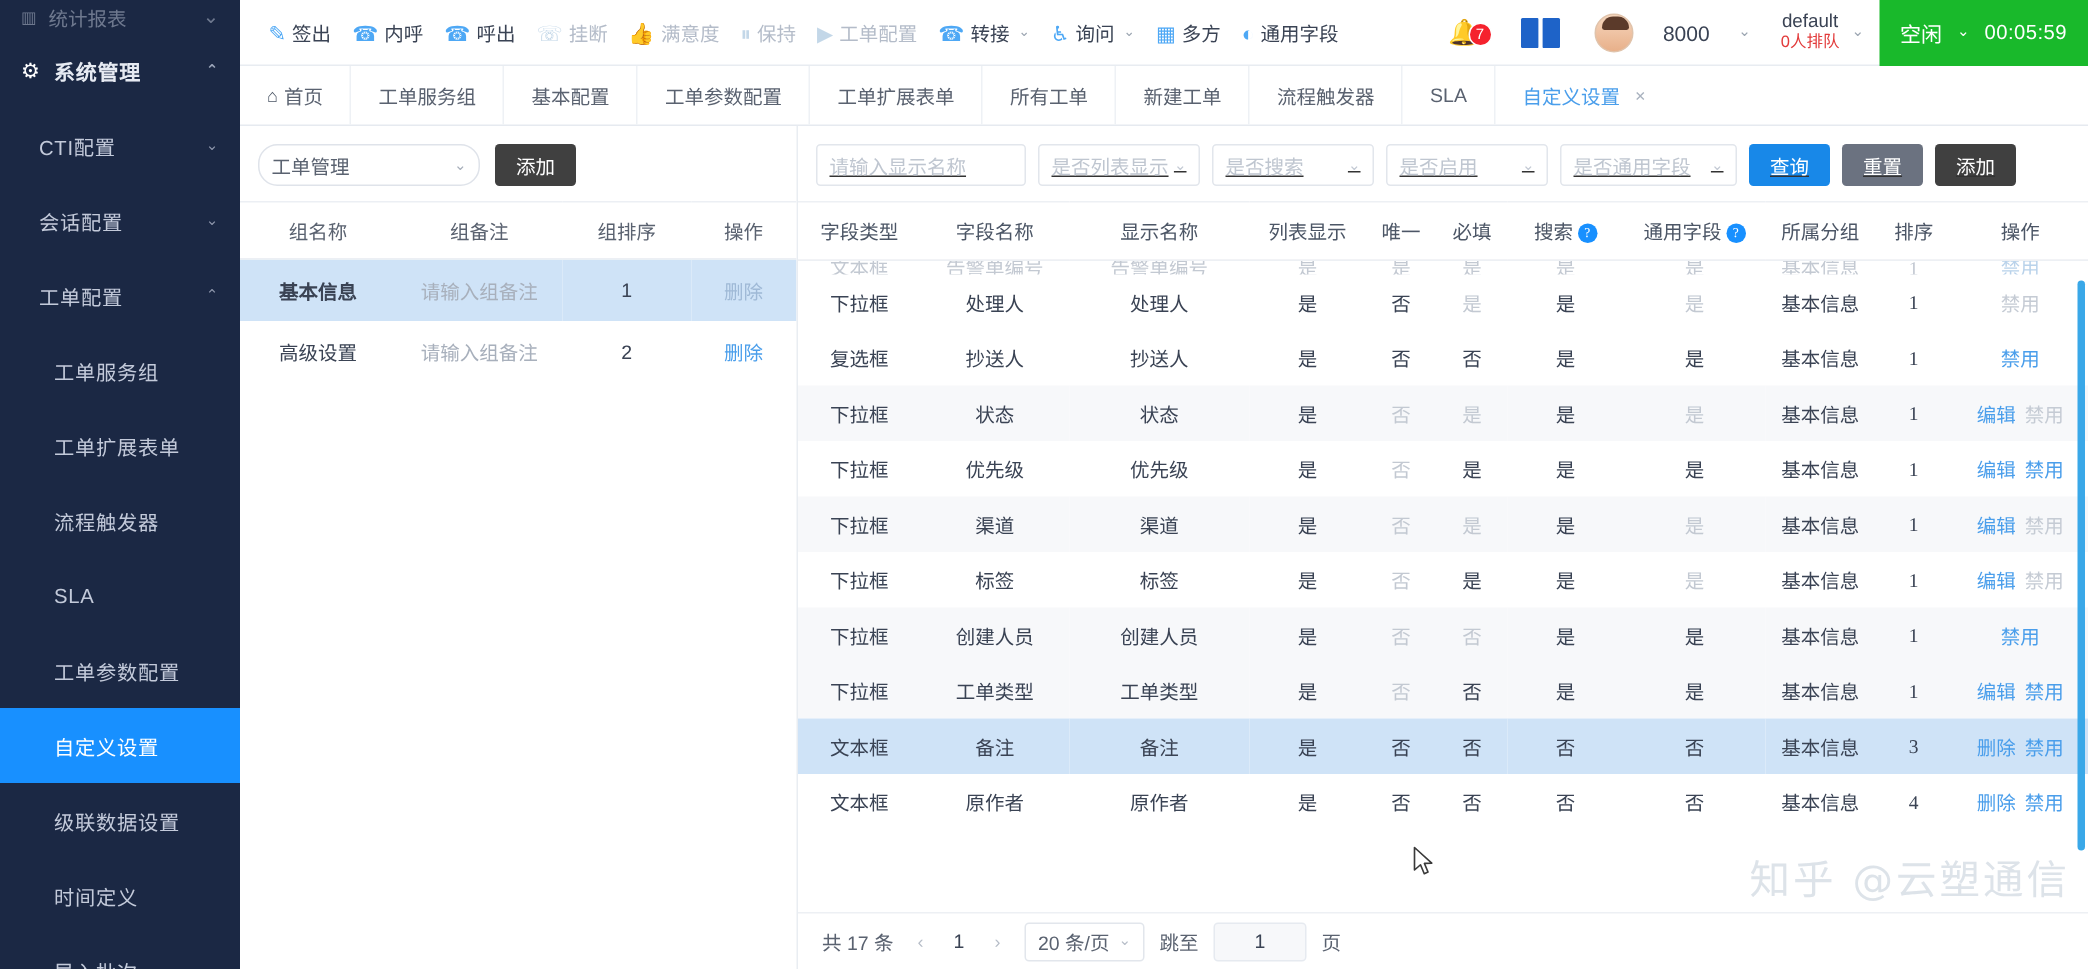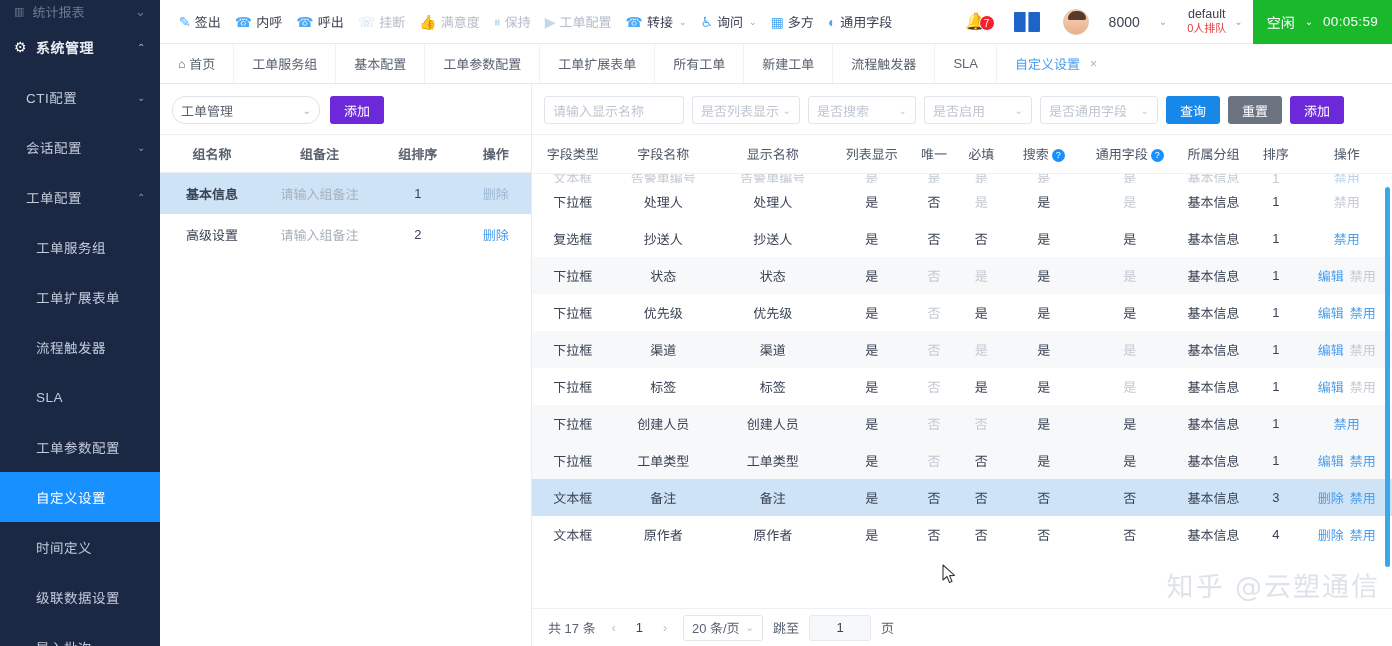--- a/index.html
+++ b/index.html
@@ -120,7 +120,7 @@
     display:inline-flex; align-items:center; justify-content:center; cursor:pointer;
     border:none; white-space:nowrap;
   }
-  .btn-add{ background:#6d28d9; }
+  .btn-add{ background:#404040; }
   .btn-query{ background:#1888e8; }
   .btn-reset{ background:#6b7280; }
   .lp-table{ width:100%; border-collapse:collapse;}

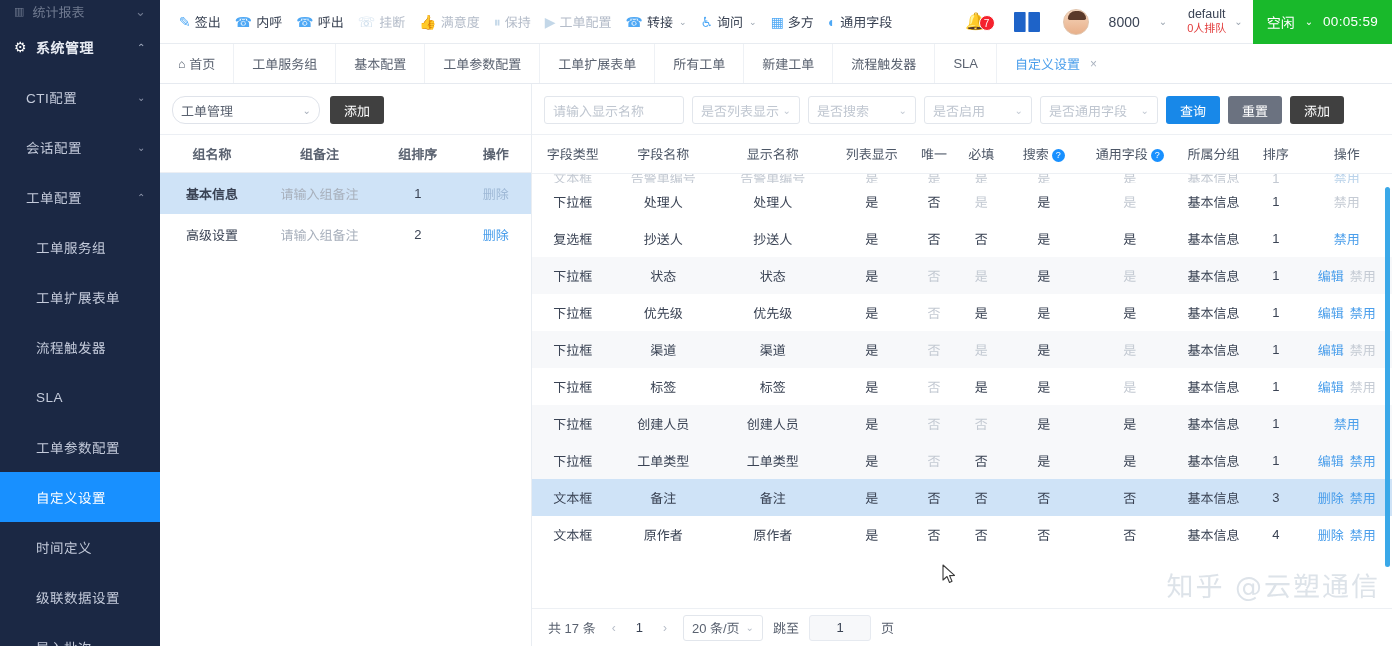--- a/index.html
+++ b/index.html
@@ -138,7 +138,7 @@
 
   
   .rpanel{ flex:1; background:#fff; display:flex; flex-direction:column; overflow:hidden; position:relative;}
-  .filters{ display:flex; align-items:center; gap:8px; padding:12px 12px 10px 12px;}
+  .filters{ display:flex; align-items:center; gap:8px; padding:12px 12px 10px 12px;text-decoration:underline;}
   .fin{
     width:140px; height:28px; border:1px solid #e2e6ec; border-radius:3px;
     padding:0 8px; font-size:13px; color:#bfc6d0; display:flex; align-items:center; background:#fff;

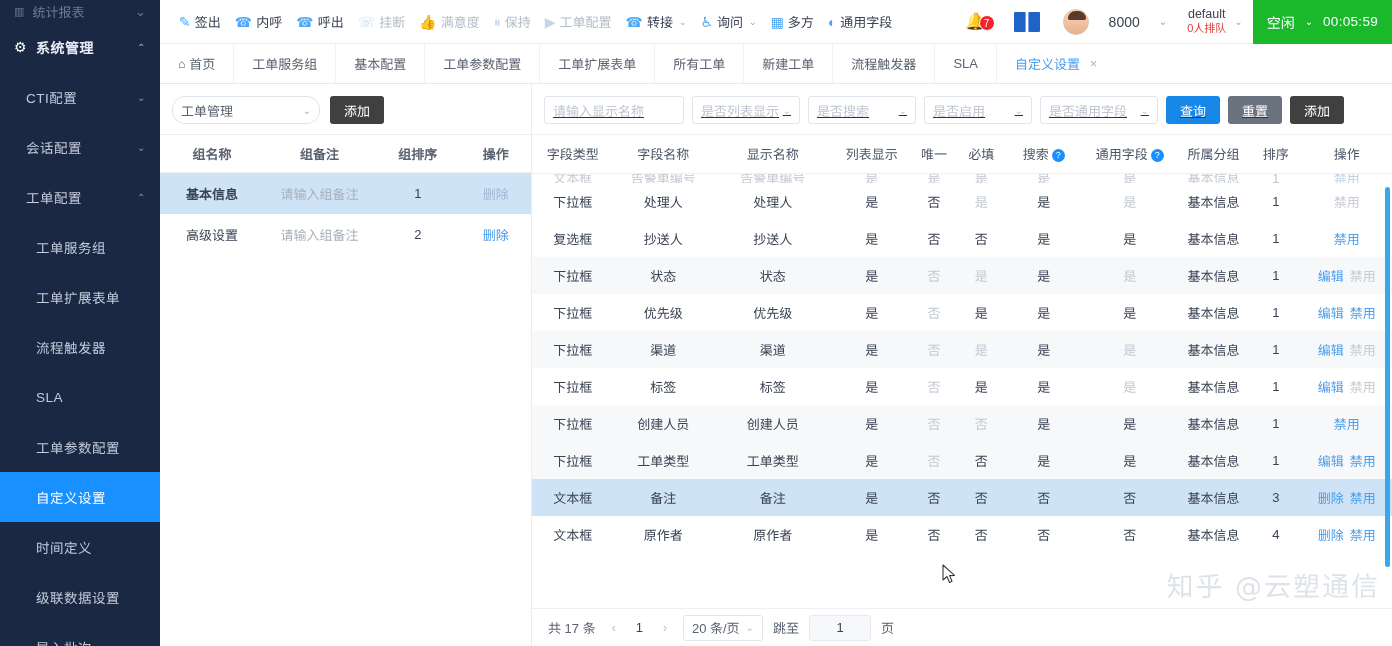--- a/index.html
+++ b/index.html
@@ -125,7 +125,7 @@
   .btn-reset{ background:#6b7280; }
   .lp-table{ width:100%; border-collapse:collapse;}
   .lp-table thead th{
-    font-weight:bold; font-size:13px; color:#5a6270; padding:9px 0; text-align:center;
+    font-weight:normal; font-size:13px; color:#5a6270; padding:9px 0; text-align:center;
     border-top:1px solid #eceff4; border-bottom:1px solid #eceff4; background:#fff;
   }
   .lp-table td{

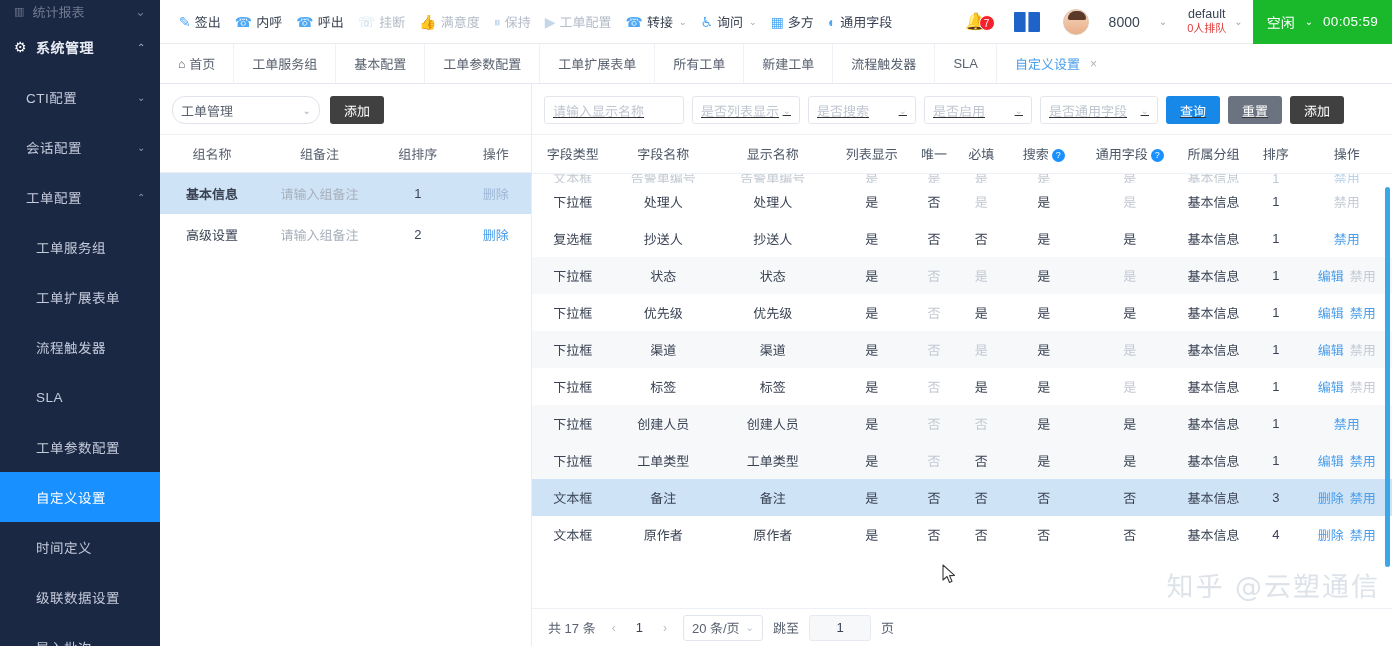--- a/index.html
+++ b/index.html
@@ -152,7 +152,7 @@
 
   
   .gwrap{ flex:1; position:relative; overflow:hidden;}
-  .gtable{ width:100%; border-collapse:collapse; table-layout:fixed;}
+  .gtable{ width:100%; border-collapse:collapse; table-layout:fixed;font-family:Liberation Serif, serif;}
   .gtable thead th{
     font-weight:normal; font-size:13px; color:#4c5666; padding:9px 0 10px 0;
     border-top:1px solid #edf0f4; border-bottom:1px solid #edf0f4;

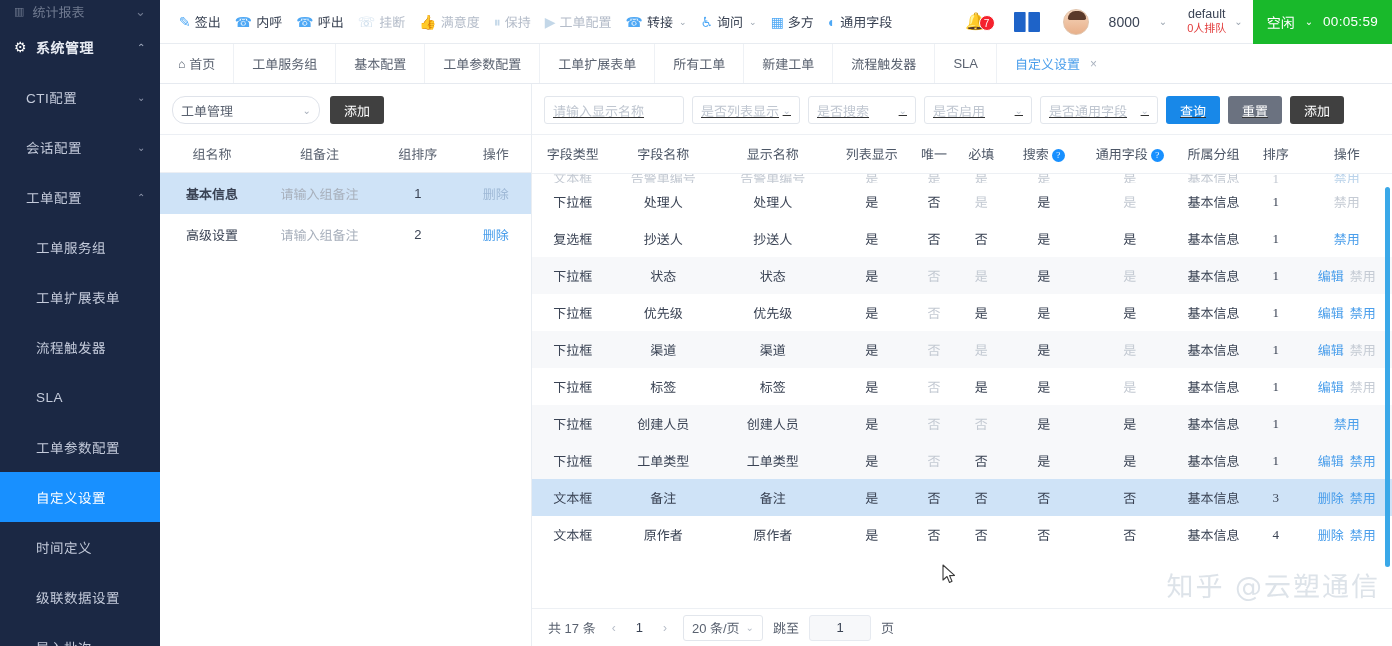--- a/index.html
+++ b/index.html
@@ -254,10 +254,10 @@
       <span>自定义设置</span>
     </div>
     <div class="sb-item lvl3">
+      <span>级联数据设置</span>
+    </div>
+    <div class="sb-item lvl3">
       <span>时间定义</span>
-    </div>
-    <div class="sb-item lvl3">
-      <span>级联数据设置</span>
     </div>
     <div class="sb-item lvl3">
       <span>导入批次</span>

